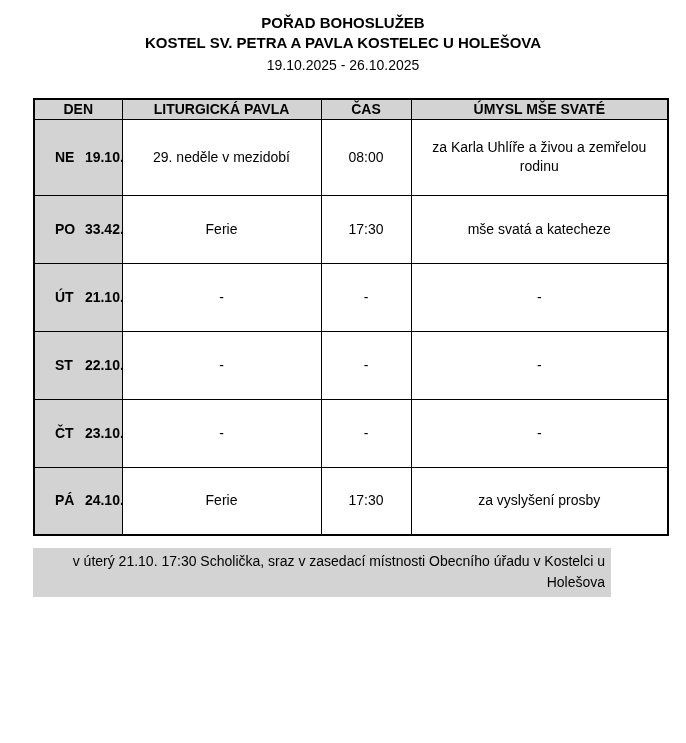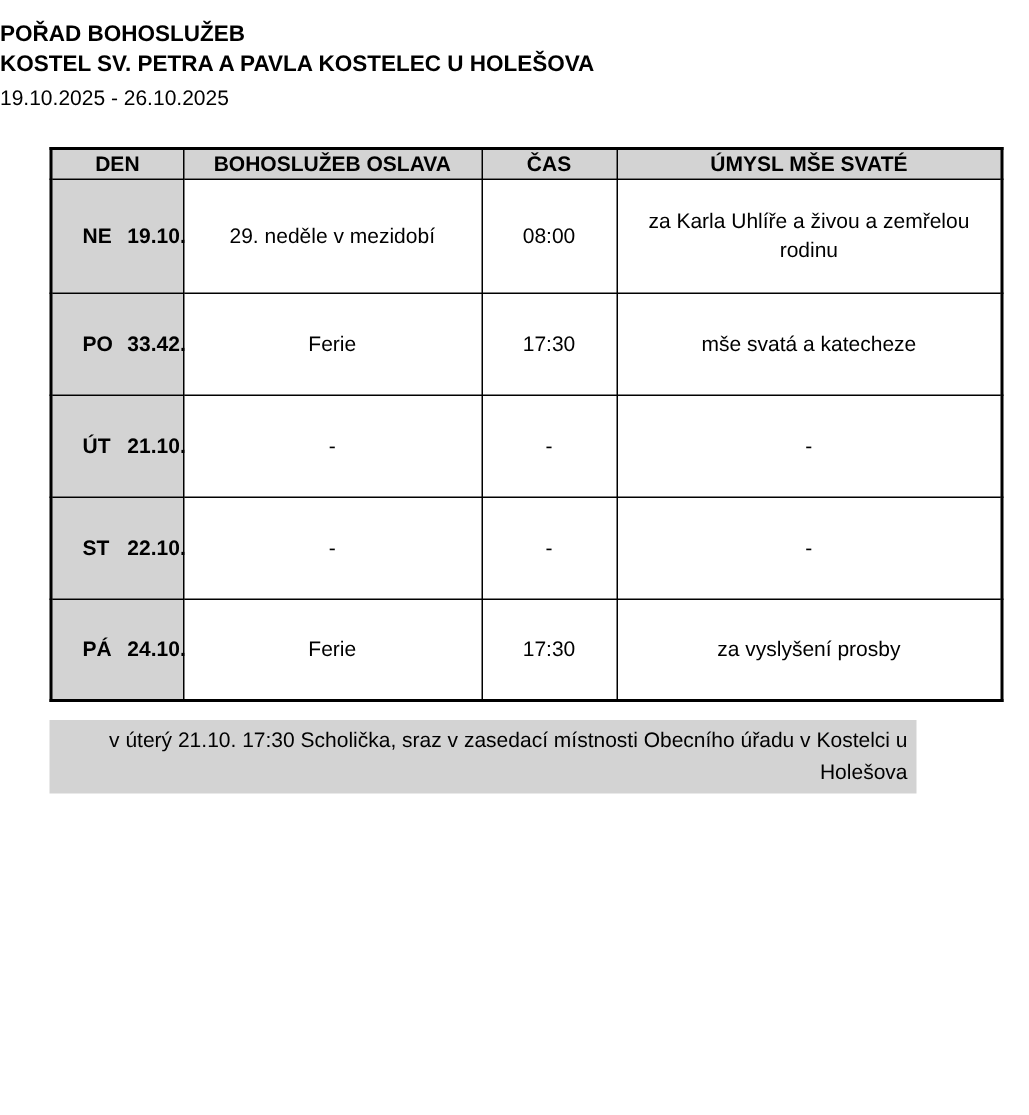--- a/index.html
+++ b/index.html
@@ -22,6 +22,7 @@
   }
   .doc-header {
     padding-top: 13px;
+    text-align: center;
     line-height: 20px;
   }
   .doc-title, .doc-subtitle {

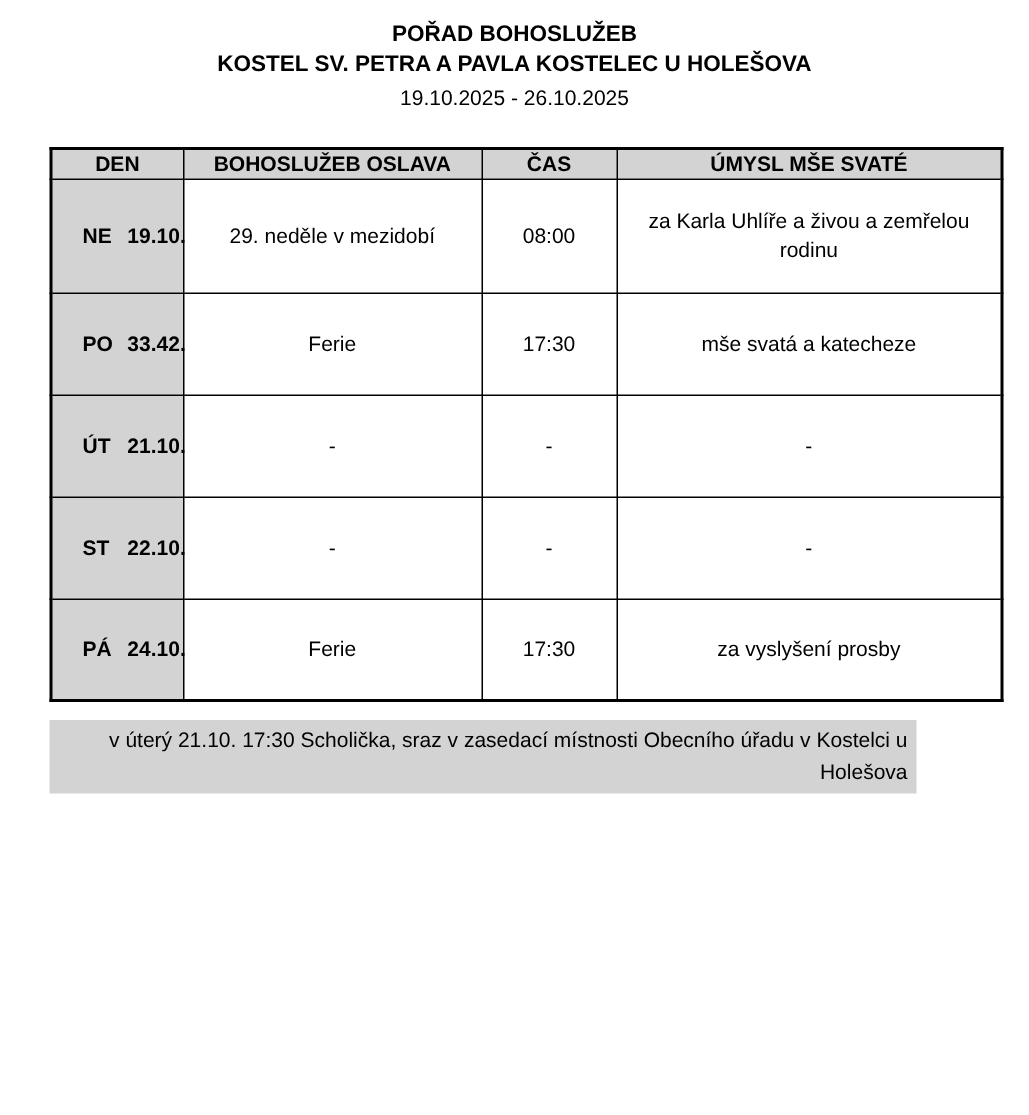--- a/index.html
+++ b/index.html
@@ -107,7 +107,7 @@
     <thead>
       <tr>
         <th>DEN</th>
-        <th>BOHOSLUŽEB OSLAVA</th>
+        <th>LITURGICKÁ PAVLA</th>
         <th>ČAS</th>
         <th>ÚMYSL MŠE SVATÉ</th>
       </tr>

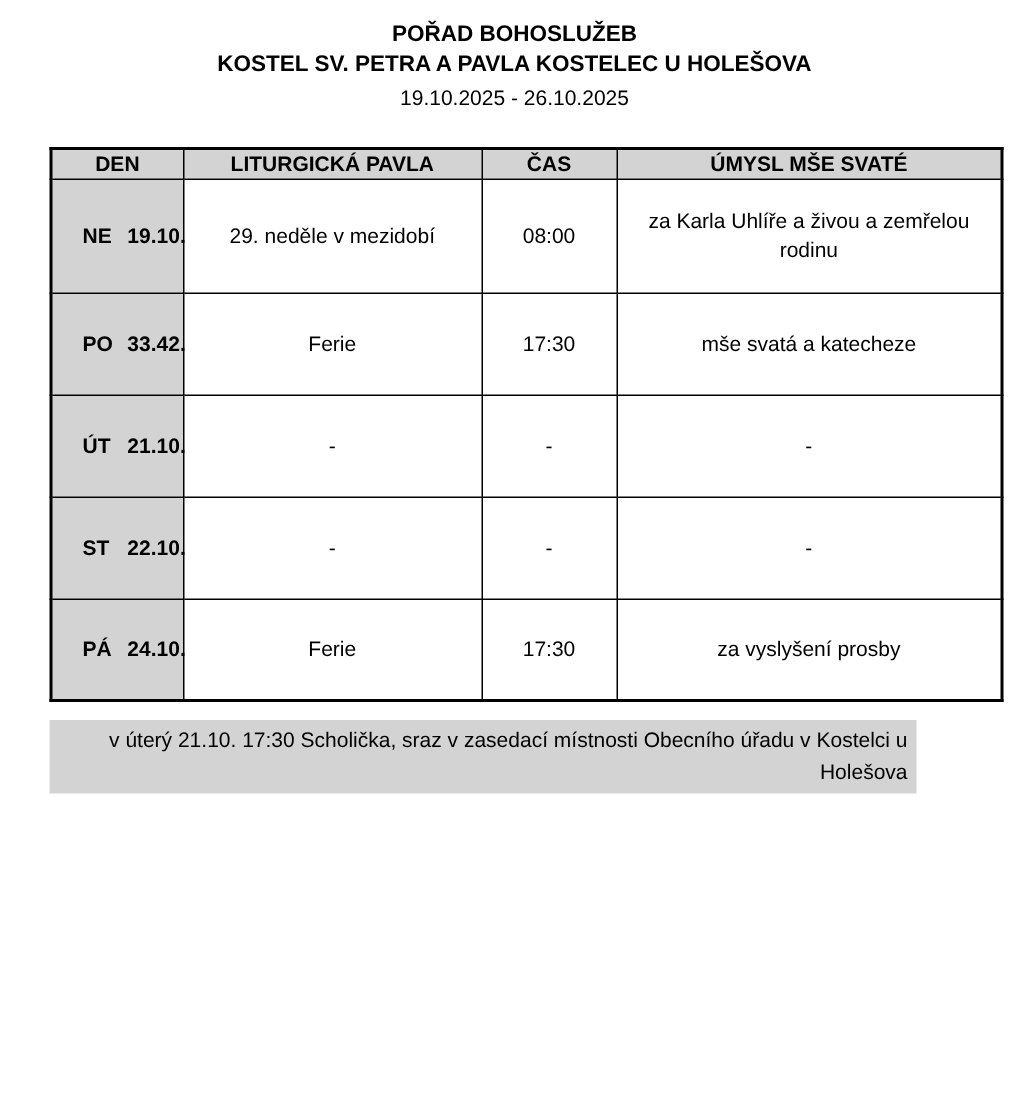--- a/index.html
+++ b/index.html
@@ -151,6 +151,15 @@
       </tr>
       <tr>
         <td class="day-cell">
+          <span class="day-abbr">ČT</span>
+          <span class="day-date">23.10.</span>
+        </td>
+        <td>-</td>
+        <td>-</td>
+        <td>-</td>
+      </tr>
+      <tr>
+        <td class="day-cell">
           <span class="day-abbr">PÁ</span>
           <span class="day-date">24.10.</span>
         </td>

